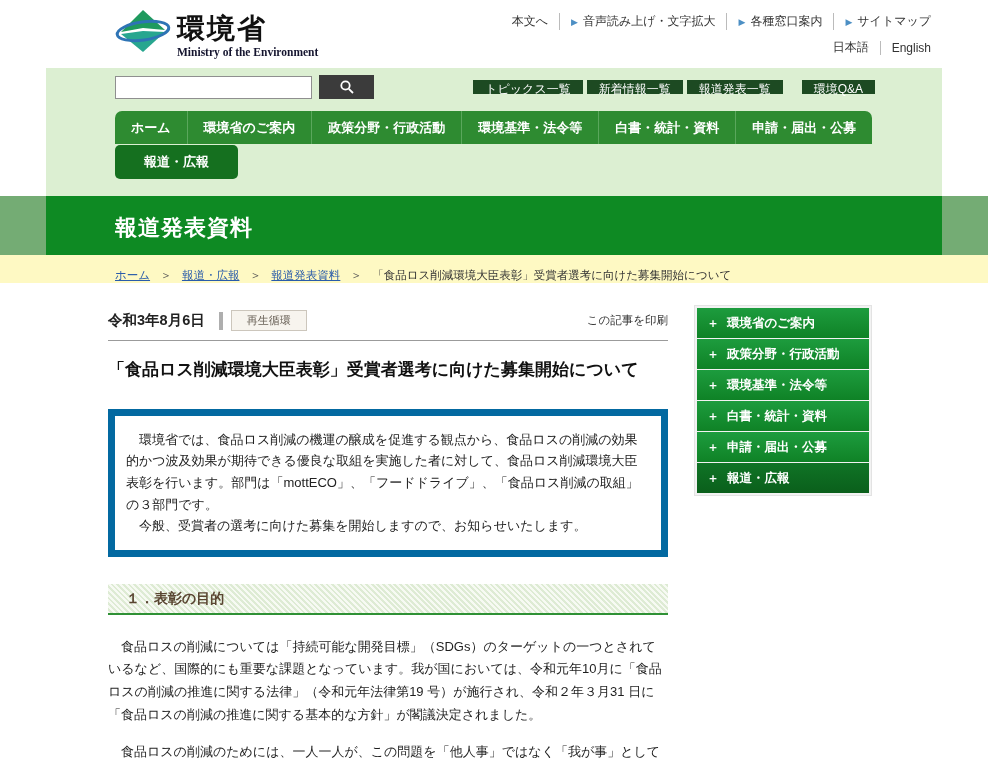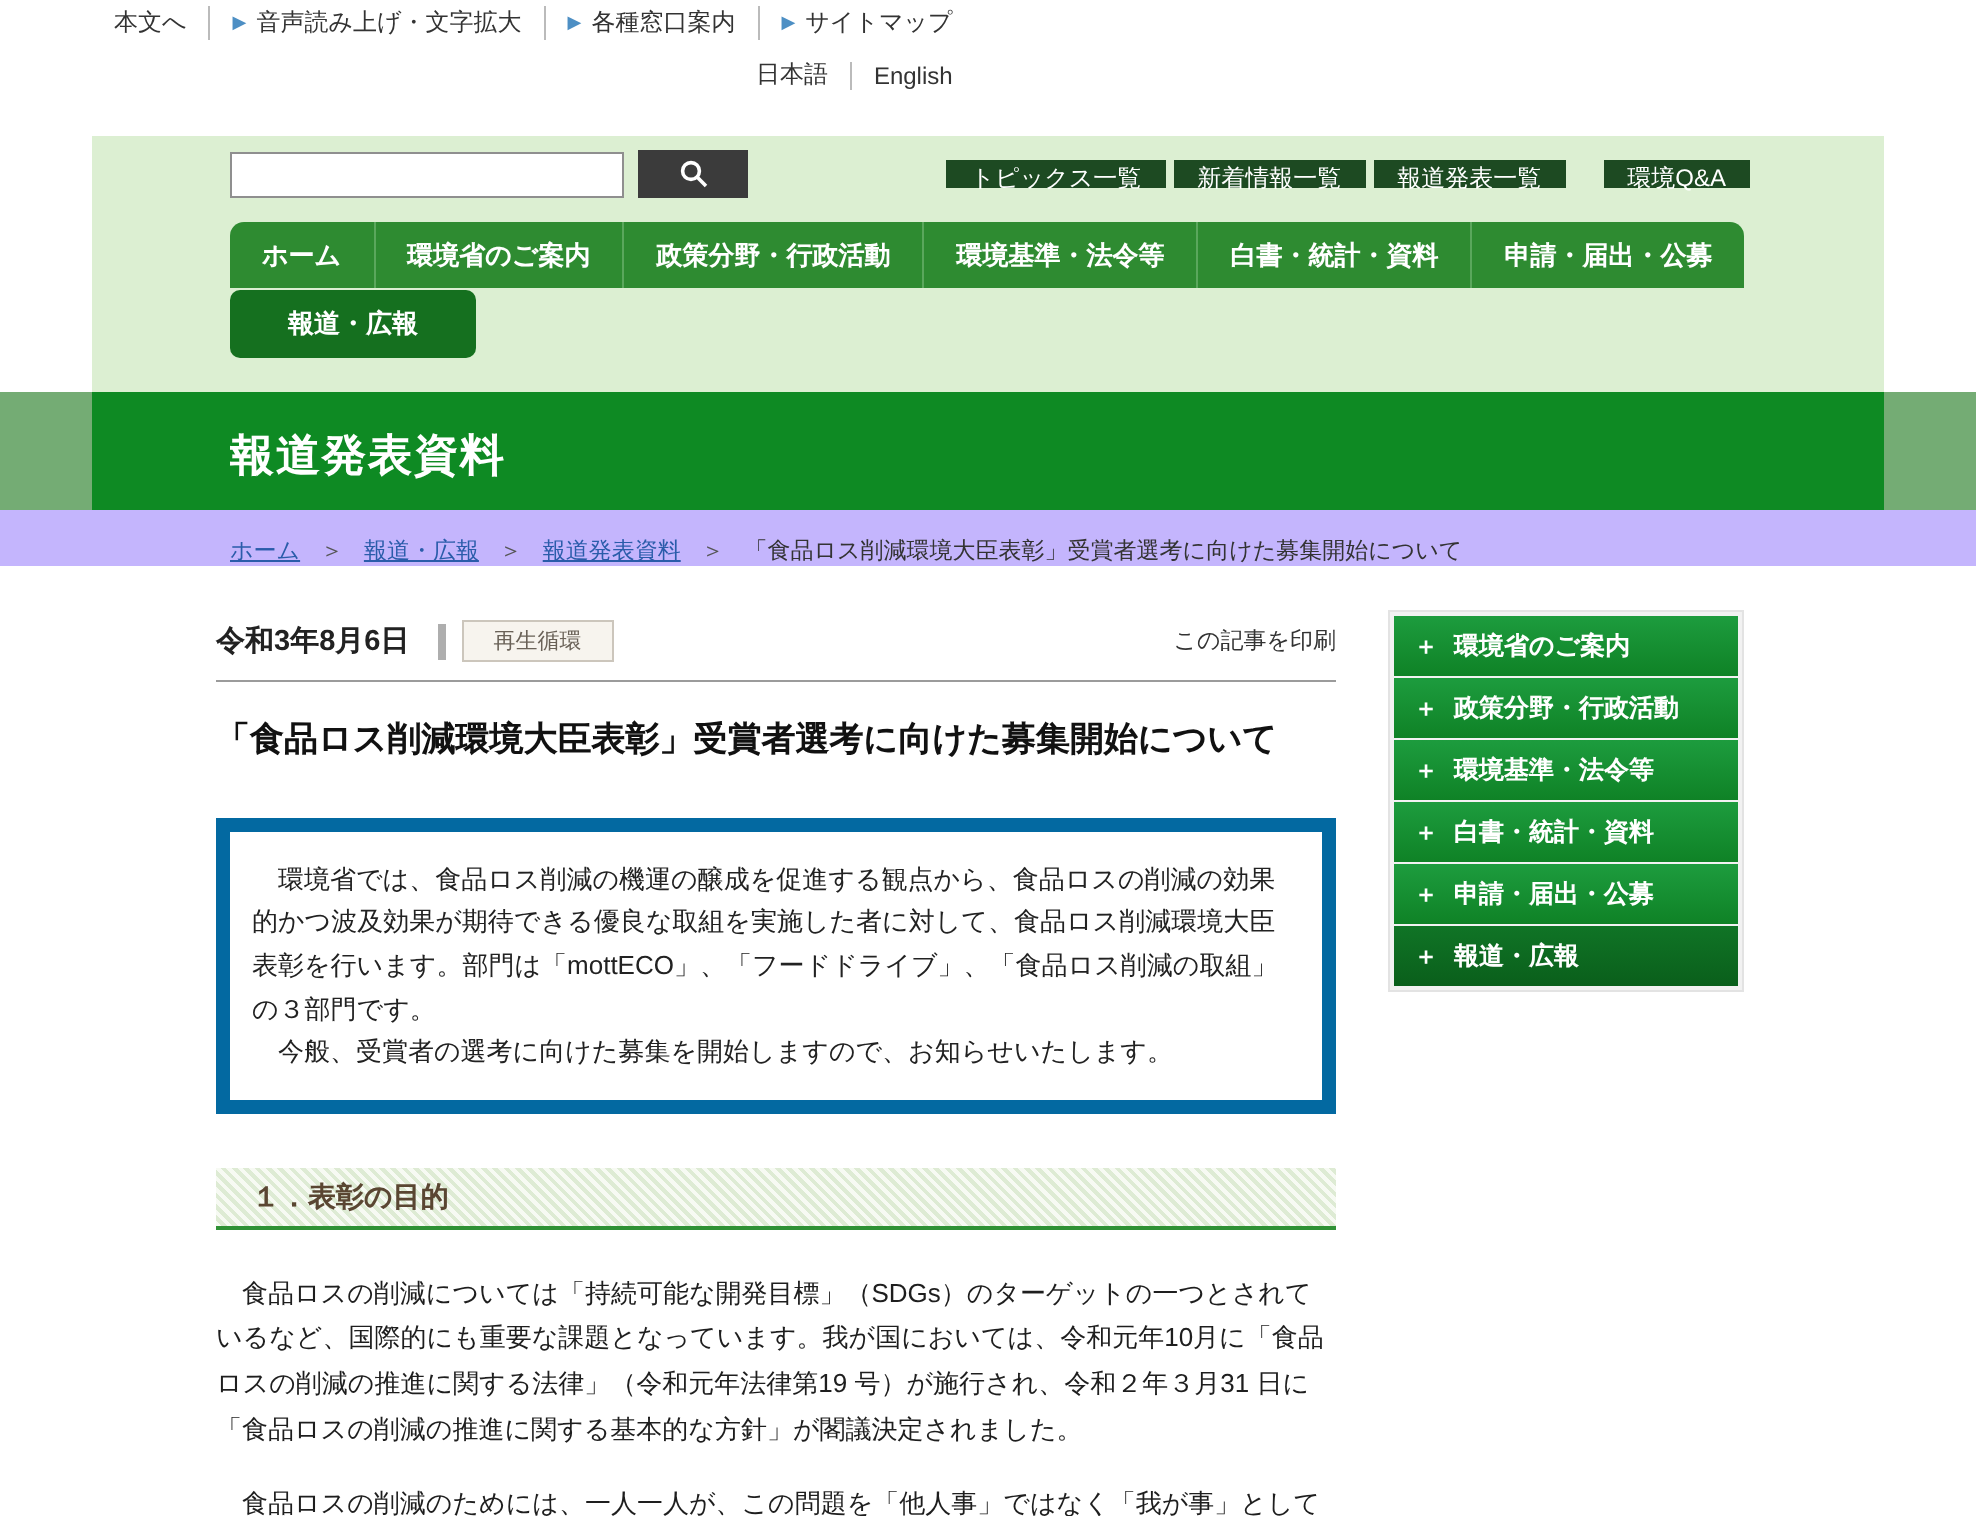--- a/index.html
+++ b/index.html
@@ -103,6 +103,17 @@
 
   <header class="site-header">
     <div class="container">
+      <div class="logo">
+        <svg viewBox="0 0 56 50">
+          <polygon points="28,4 50,24 28,22 6,26" fill="#1f9a5e"></polygon>
+          <polygon points="28,46 50,26 28,25 6,28" fill="#27a68f"></polygon>
+          <ellipse cx="28" cy="25" rx="26" ry="9" fill="none" stroke="#2e74b5" stroke-width="3" transform="rotate(-8 28 25)"></ellipse>
+        </svg>
+        <div class="logo-textwrap">
+          <div class="logo-title">環境省</div>
+          <div class="logo-sub">Ministry of the Environment</div>
+        </div>
+      </div>
       <div class="utility">
         <div class="u-row">
           <span class="u-item">

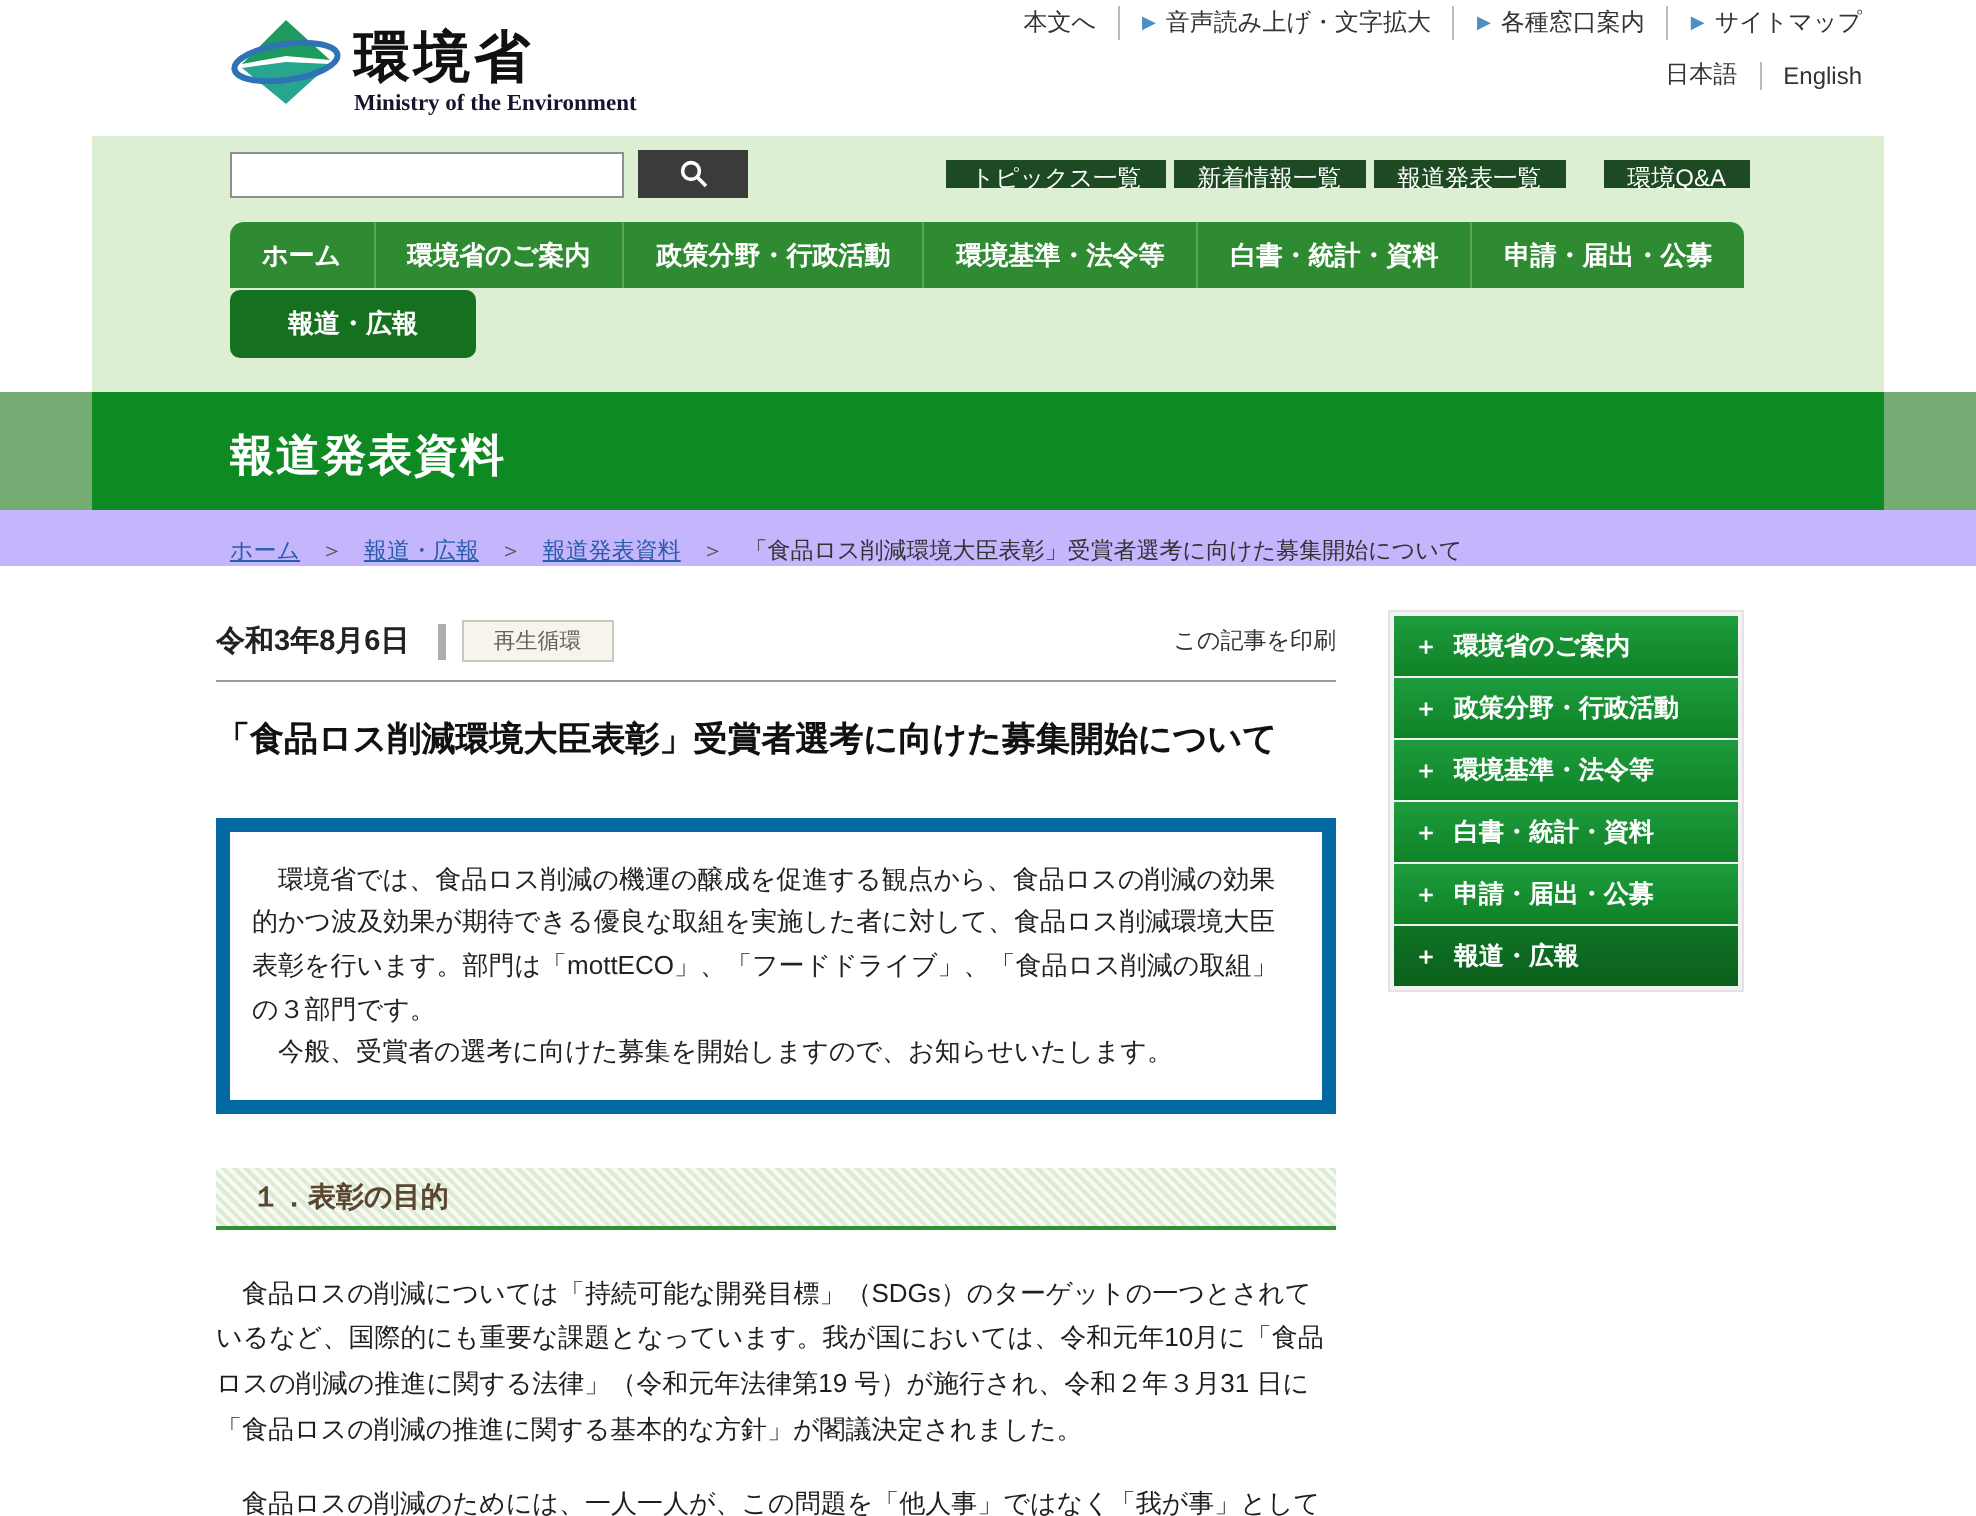--- a/index.html
+++ b/index.html
@@ -21,7 +21,7 @@
   .logo-textwrap { margin-left: 6px; margin-top: 8px; }
   .logo-title { font-size: 28px; font-weight: bold; color:#111; letter-spacing: 2px; line-height: 1.1; }
   .logo-sub { font-family: "Liberation Serif", "DejaVu Serif", serif; font-weight: bold; font-size: 11.5px; color: #14142e; margin-top: 1px; }
-  .utility { padding-top: 3px; font-size: 12px; color:#333; }
+  .utility { padding-top: 13px; font-size: 12px; color:#333; }
   .u-row { display:flex; justify-content:flex-end; align-items:center; }
   .u-item { padding: 0 11px; cursor:pointer; white-space:nowrap; display:flex; align-items:center; }
   .u-item + .u-item { border-left: 1px solid #bbb; }

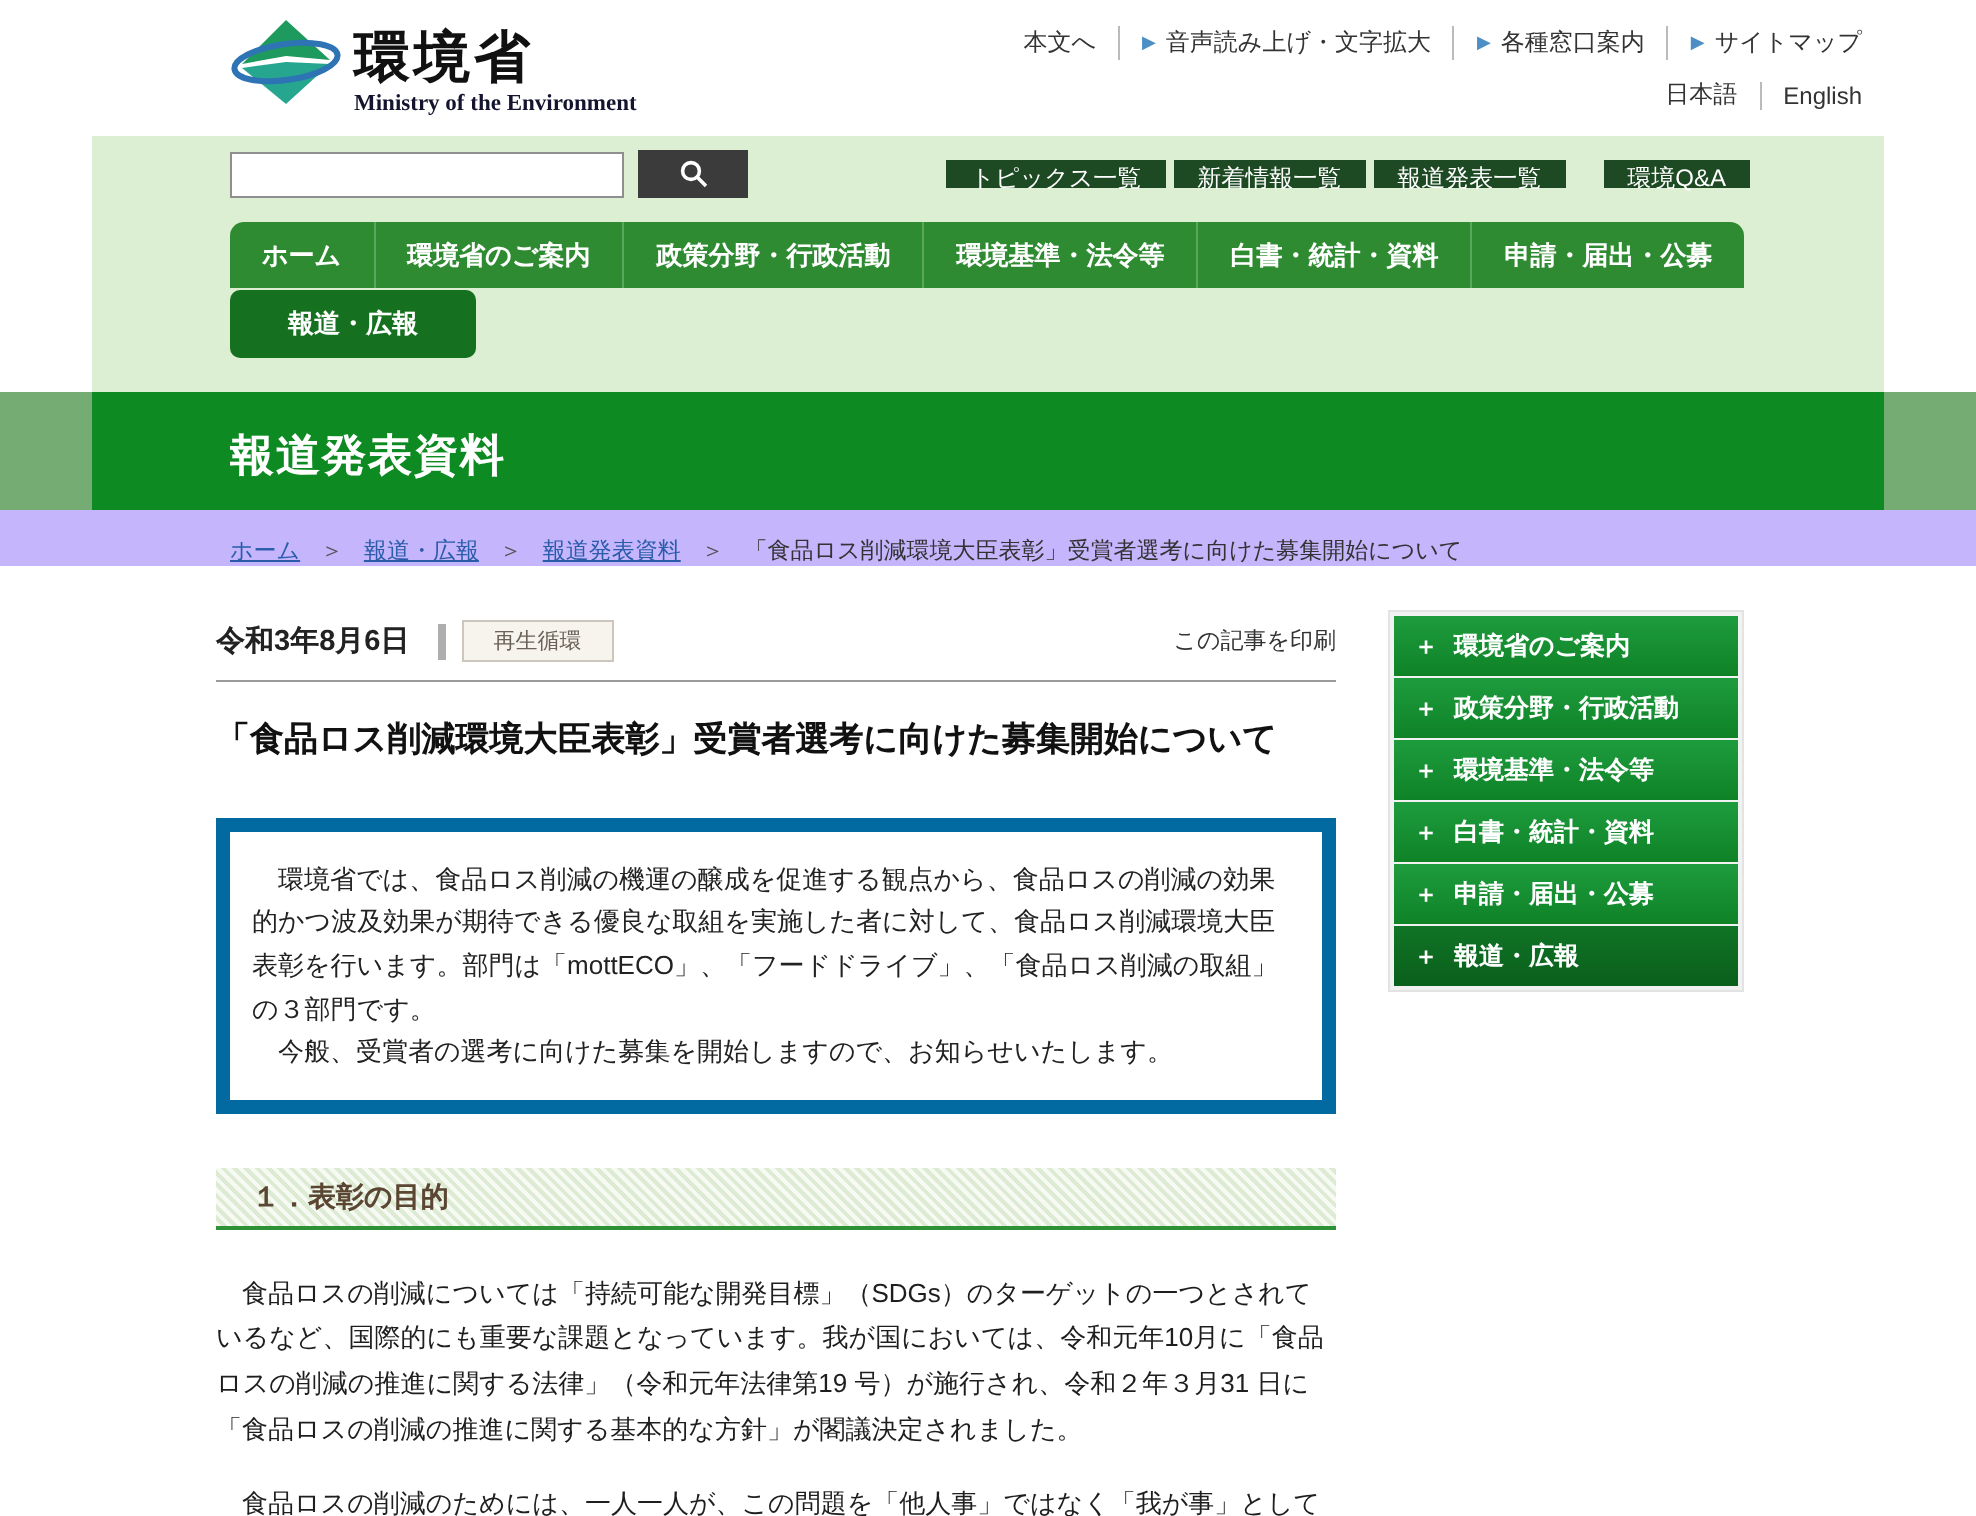--- a/index.html
+++ b/index.html
@@ -51,7 +51,7 @@
   .band-title { margin: 4px 0 0 69px; color:#fff; font-size: 22px; font-weight: bold; letter-spacing: 1px; }
 
   
-  .breadcrumb-wrap { background:#c4b5fd; }
+  .breadcrumb-wrap { background:#fef9c3; }
   .breadcrumb { padding: 13px 0 0 69px; font-size: 11.5px; color:#333; }
   .bc-link { color:#2a5caa; text-decoration: underline; cursor:pointer; }
   .bc-sep { margin: 0 7px; color:#555; }

